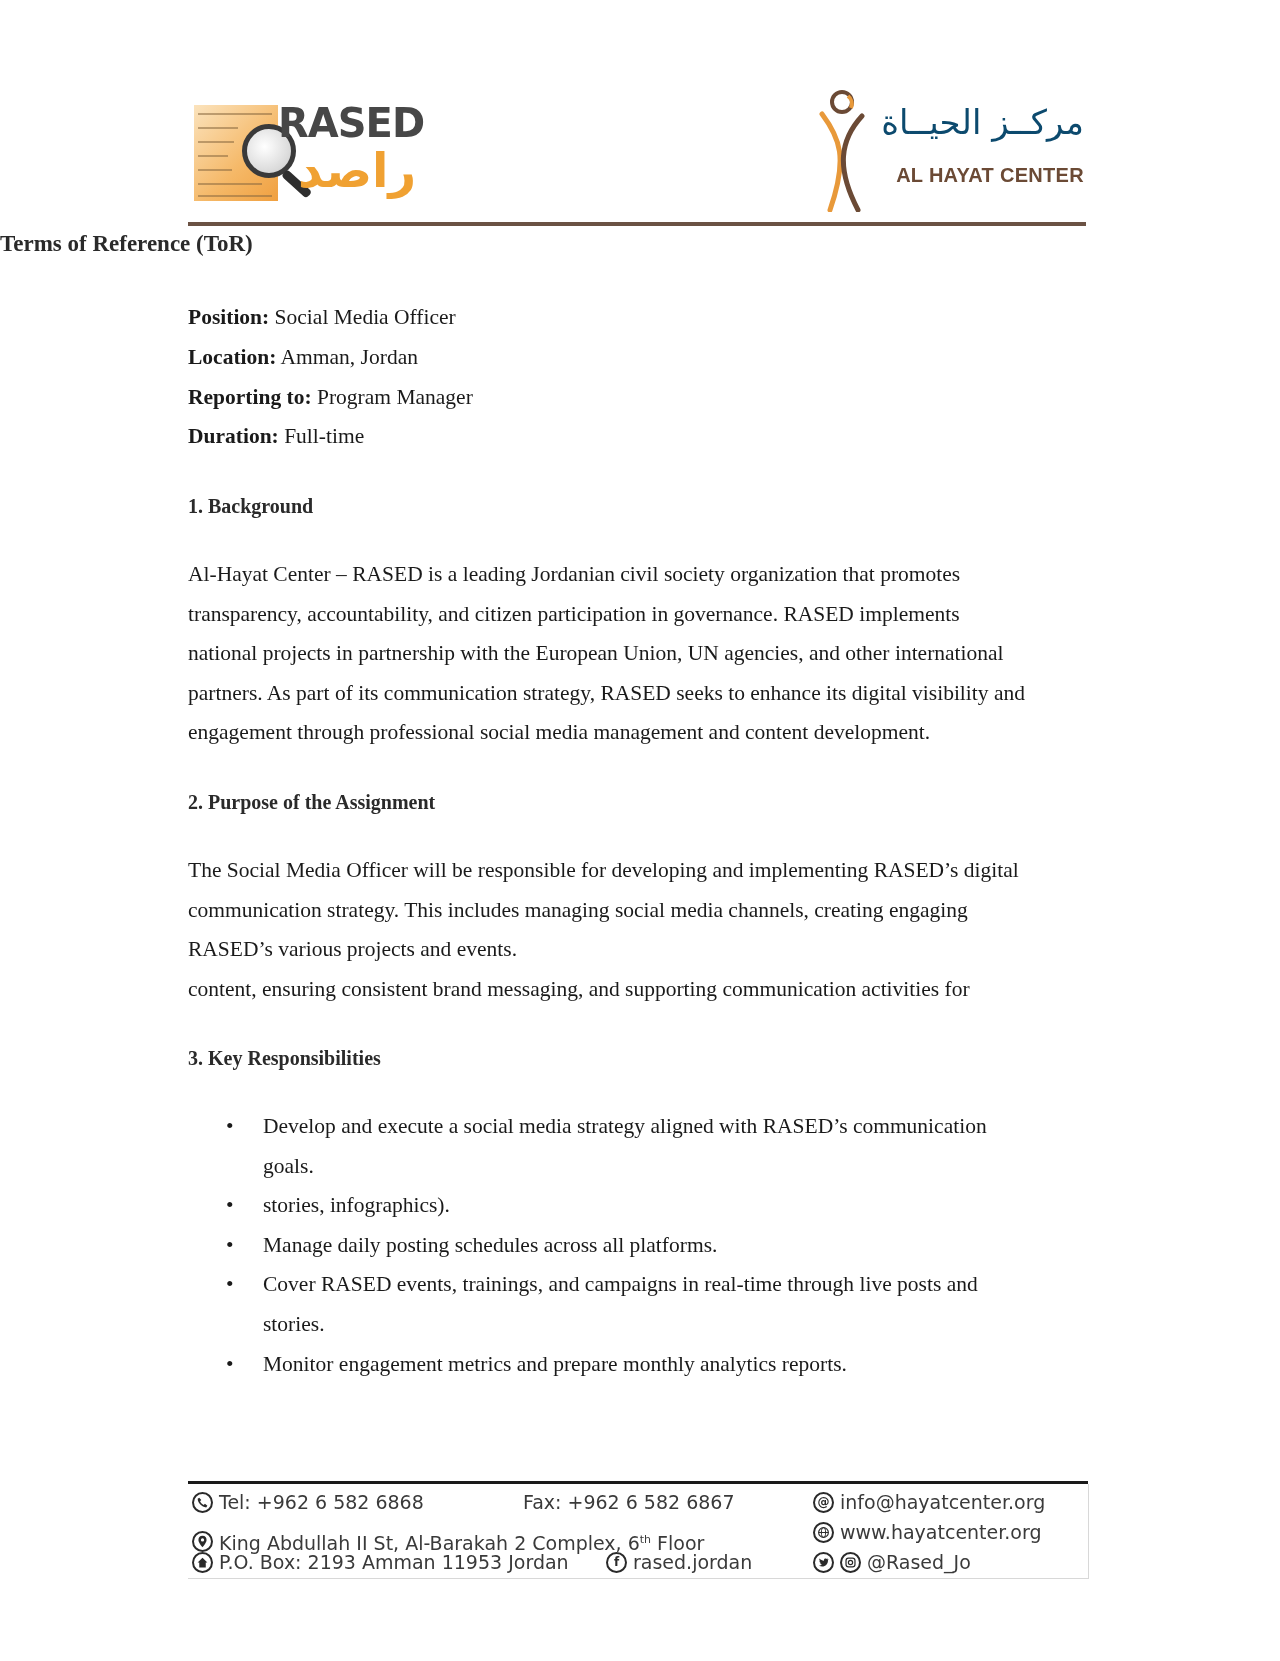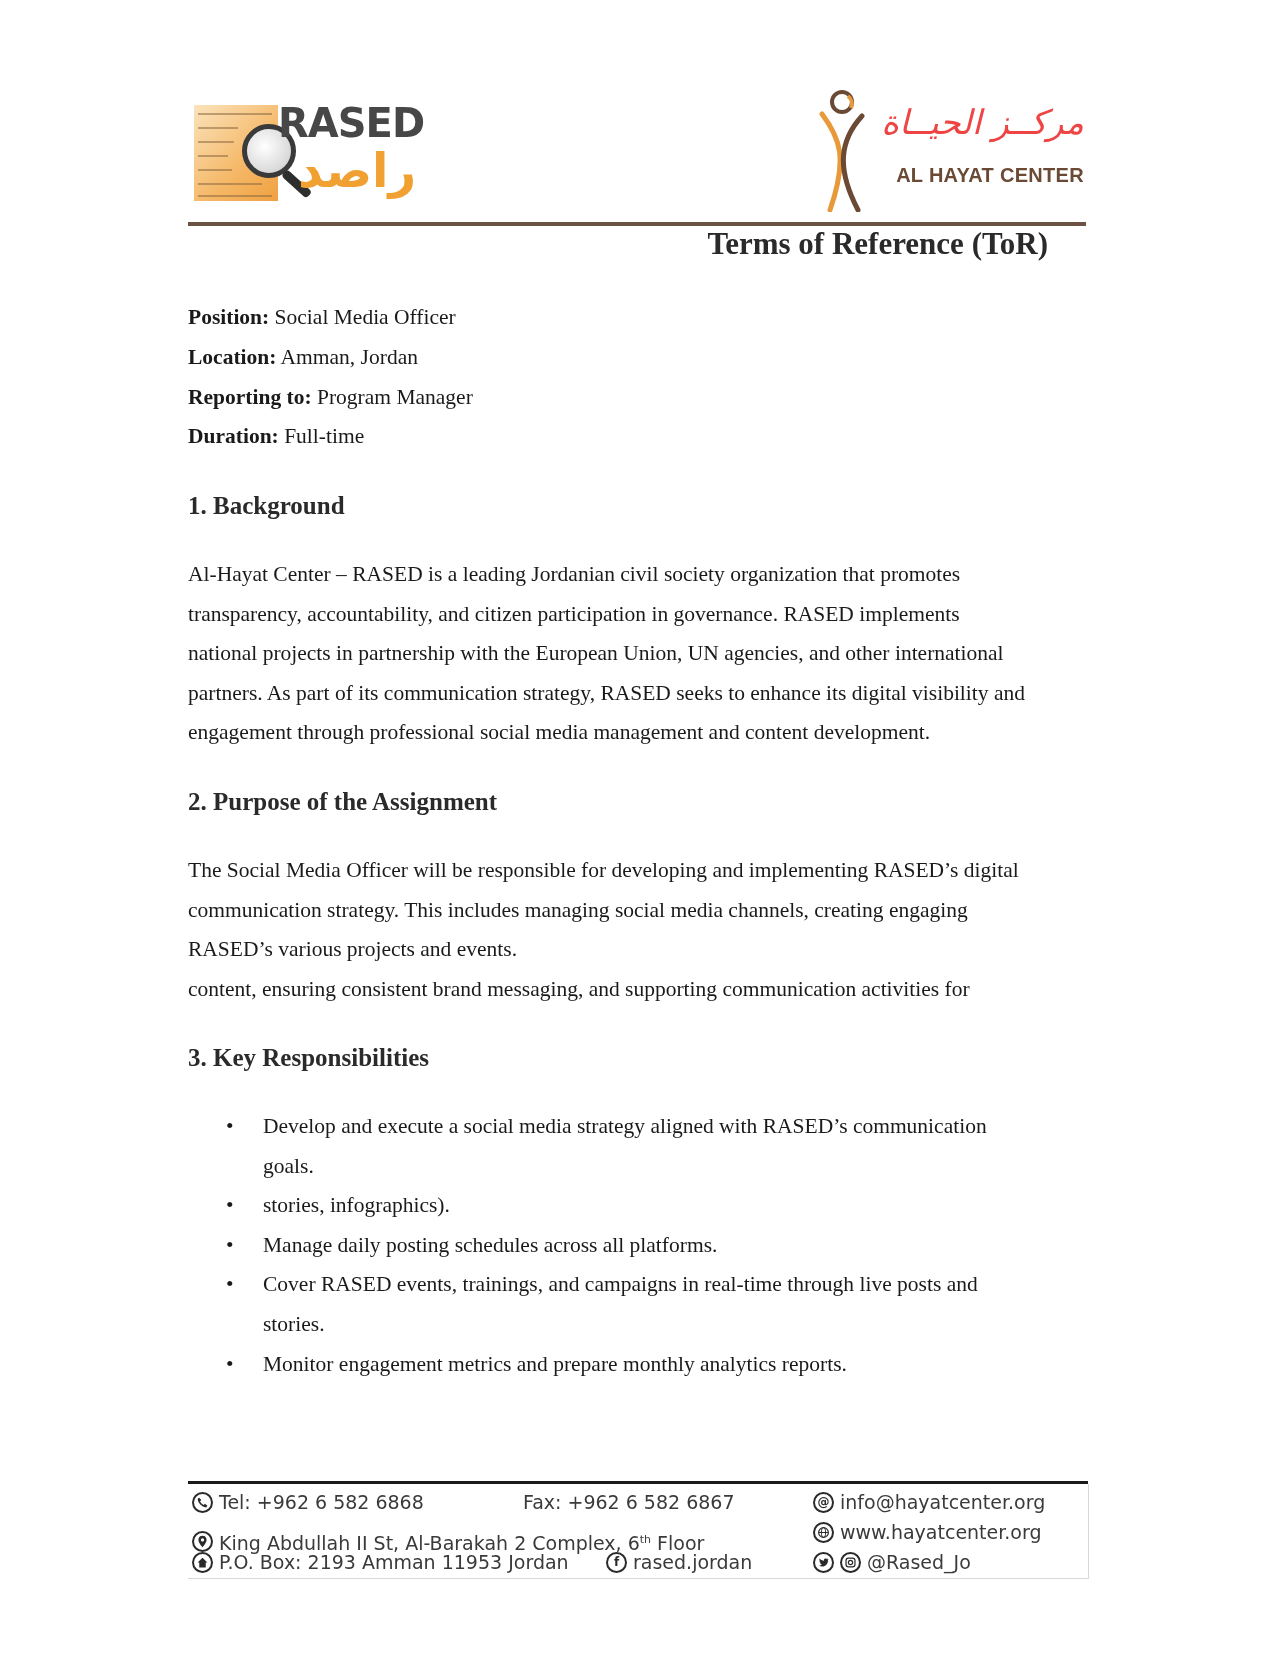--- a/index.html
+++ b/index.html
@@ -16,7 +16,7 @@
   .rased-ar { position: absolute; left: 110px; top: 42px; font-family: "DejaVu Sans", sans-serif; font-weight: bold; font-size: 48px; color: #f0a132; direction: rtl; }
 
   .hayat-logo { left: 818px; top: 88px; width: 270px; height: 124px; }
-  .hayat-ar { position: absolute; right: 4px; top: 14px; font-family: "DejaVu Sans", sans-serif; font-size: 34px; color: #ef4444; direction: rtl; font-style: italic; }
+  .hayat-ar { position: absolute; right: 4px; top: 14px; font-family: "DejaVu Sans", sans-serif; font-size: 34px; color: #0c4a6e; direction: rtl; }
   .hayat-en { position: absolute; right: 4px; top: 76px; font-family: "Liberation Sans", sans-serif; font-weight: bold; font-size: 20px; color: #6b4a35; letter-spacing: 0.3px; }
 
   .header-rule { left: 188px; top: 222px; width: 898px; height: 4px; background: #6b5244; }

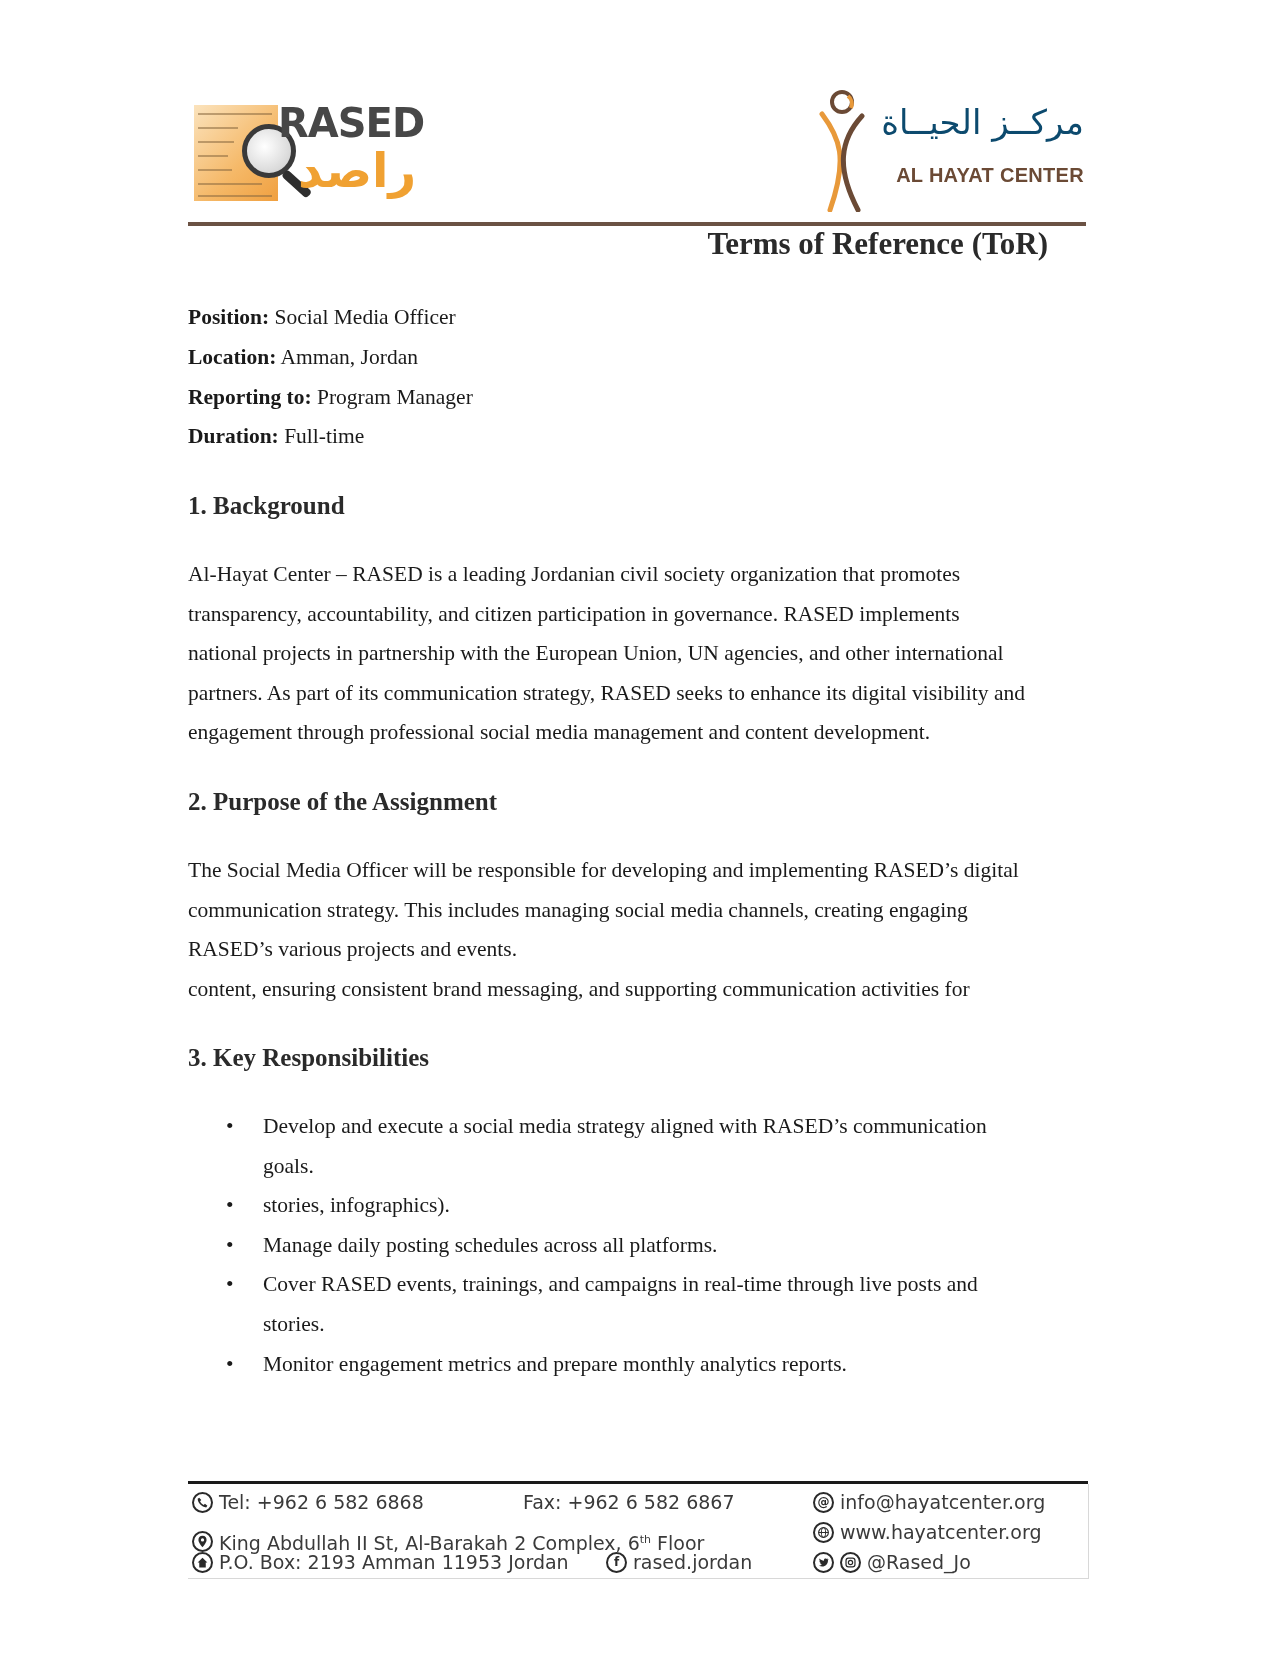--- a/index.html
+++ b/index.html
@@ -21,7 +21,7 @@
 
   .header-rule { left: 188px; top: 222px; width: 898px; height: 4px; background: #6b5244; }
 
-  .doc-title { left: 0; width: 1048px; top: 226px; text-align: right; font-weight: bold; font-size: 31px; line-height: 36px; color: #2a2a2a; }
+  .doc-title { left: 0; width: 1048px; top: 226px; text-align: left; font-weight: bold; font-size: 23px; line-height: 36px; color: #2a2a2a; }
 
   
   .field { left: 188px; font-size: 21.5px; line-height: 28px; text-align: center; }

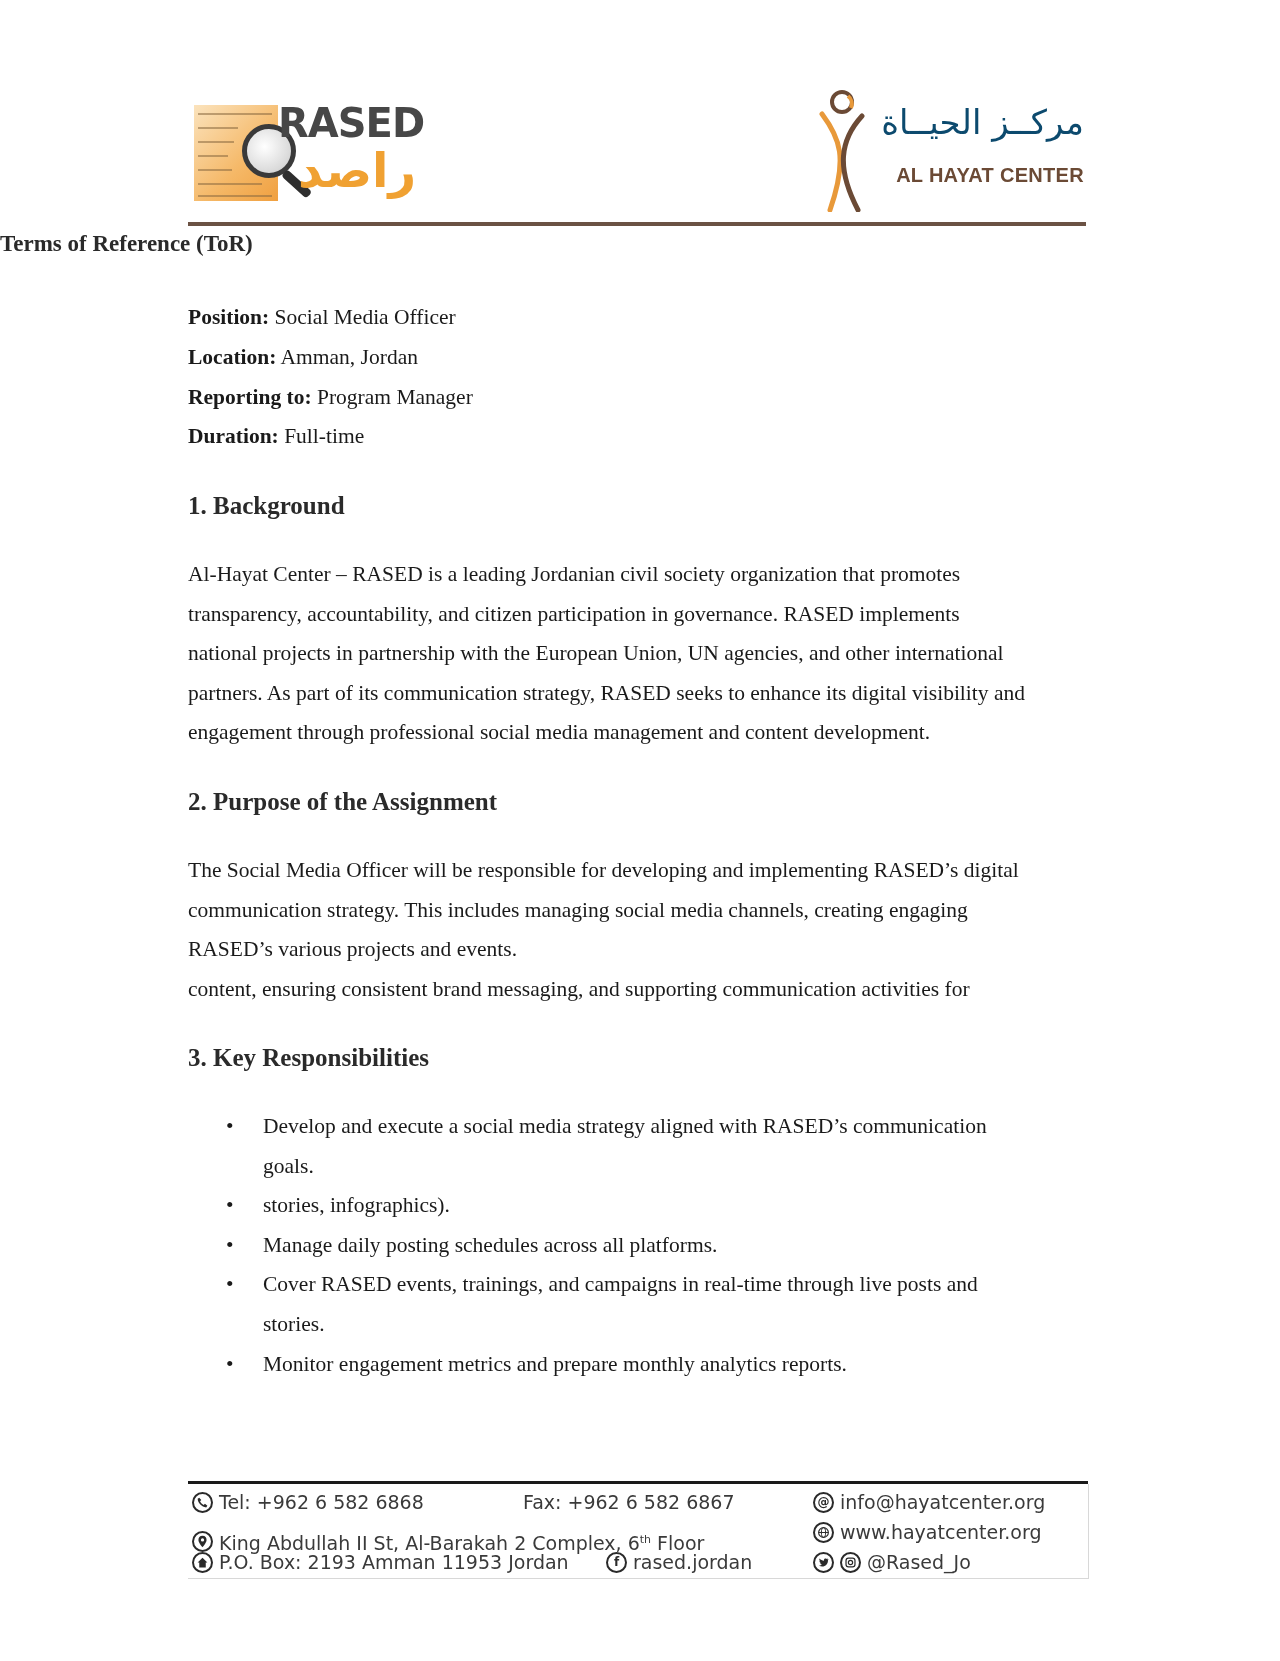--- a/index.html
+++ b/index.html
@@ -27,7 +27,7 @@
   .field { left: 188px; font-size: 21.5px; line-height: 28px; text-align: center; }
   .field b { font-weight: bold; }
 
-  .sec-h { left: 188px; font-size: 25px; font-weight: bold; line-height: 28px; color: #2a2a2a; }
+  .sec-h { left: 188px; font-size: 20px; font-weight: bold; line-height: 28px; color: #2a2a2a; }
   .para { left: 188px; width: 905px; font-size: 21.5px; line-height: 39.6px; }
   .para .line { display: block; white-space: nowrap; }
 

